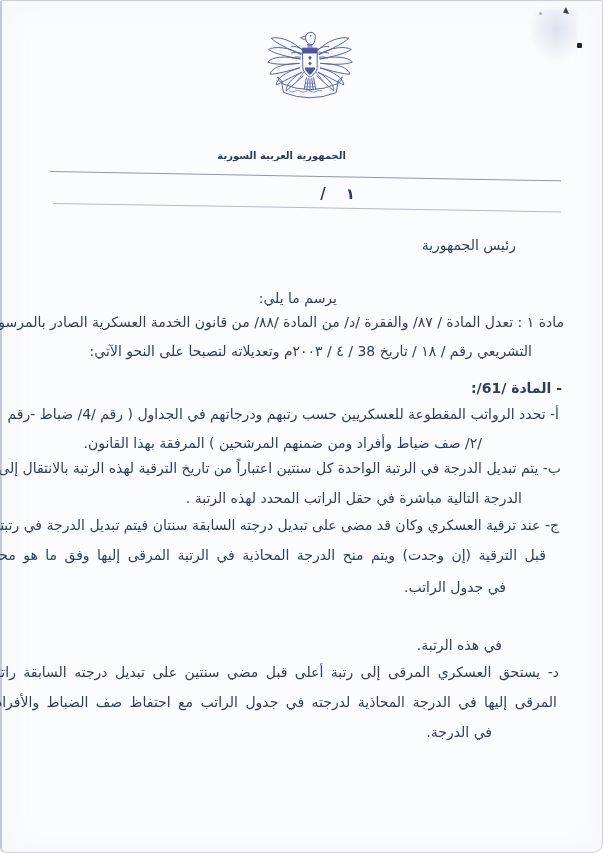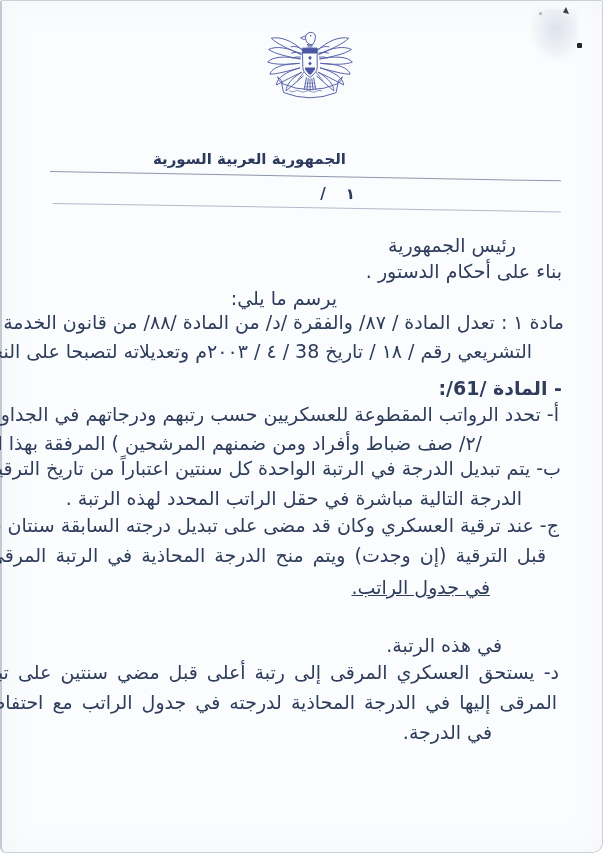--- a/index.html
+++ b/index.html
@@ -23,7 +23,7 @@
   .hdr-title {
     position: absolute; top: 149px; right: 256px;
     direction: rtl; white-space: nowrap;
-    font-size: 15px; font-weight: 700; color: #2c3a5e;
+    font-size: 10px; font-weight: 700; color: #2c3a5e;
     letter-spacing: 0.2px;
   }
   .decree-line {

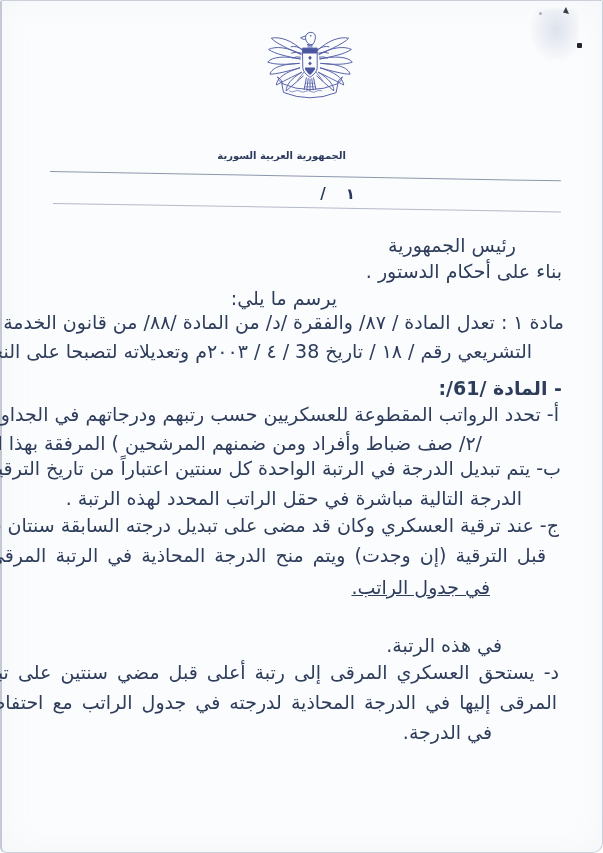--- a/index.html
+++ b/index.html
@@ -44,7 +44,7 @@
   
   .tline {
     position: absolute; direction: rtl; white-space: nowrap;
-    font-size: 19px; color: #2f3d5c; height: 20px; line-height: 20px;
+    font-size: 14px; color: #2f3d5c; height: 20px; line-height: 20px;
   }
   .sp { word-spacing: 3px; }
 

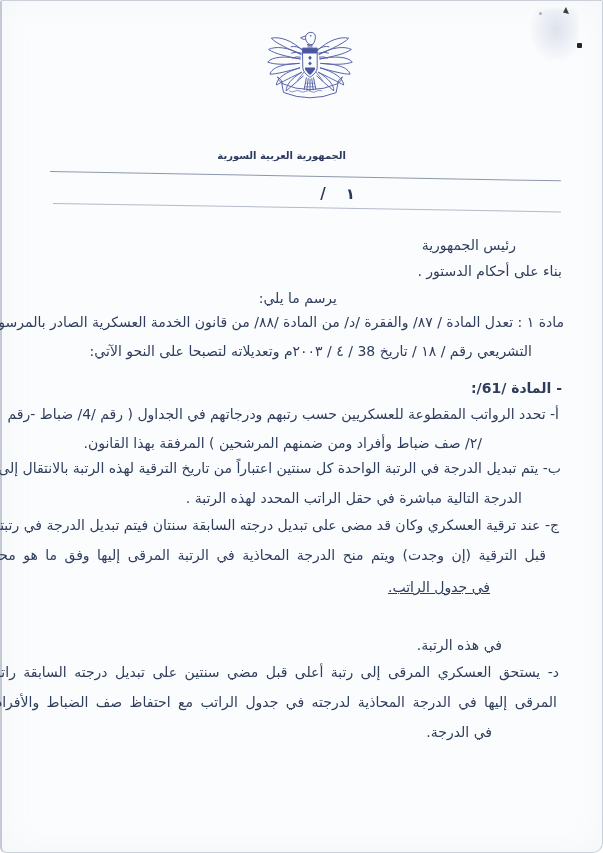--- a/index.html
+++ b/index.html
@@ -146,7 +146,6 @@
   <div class="rule rule-2 faded"></div>
 
   <div class="tline l-president">رئيس الجمهورية</div>
-  <div class="tline l-constitution">بناء على أحكام الدستور .</div>
   <div class="tline l-enactment">يرسم ما يلي:</div>
 
   <div class="tline l-a1l1">مادة ١ : تعدل المادة / ٨٧/ والفقرة /د/ من المادة /٨٨/ من قانون الخدمة العسكرية الصادر بالمرسوم</div>

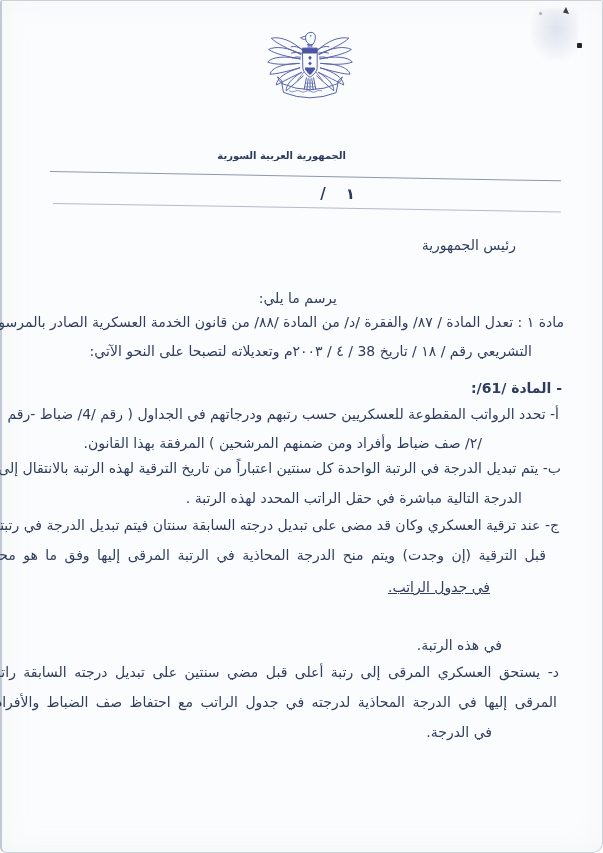--- a/index.html
+++ b/index.html
@@ -60,7 +60,7 @@
   .l-bl2  { top: 487px; right: 80px; }
   .l-cl1  { top: 514px; right: 43px; }
   .l-cl2  { top: 544px; right: 56px; }
-  .l-cl3  { top: 576px; right: 112px; text-decoration: underline; }
+  .l-cl3  { top: 576px; right: 96px; }
   .l-pl1  { top: 604px; right: 43px; }
   .l-pl2  { top: 634px; right: 100px; }
   .l-dl1  { top: 661px; right: 43px; }

